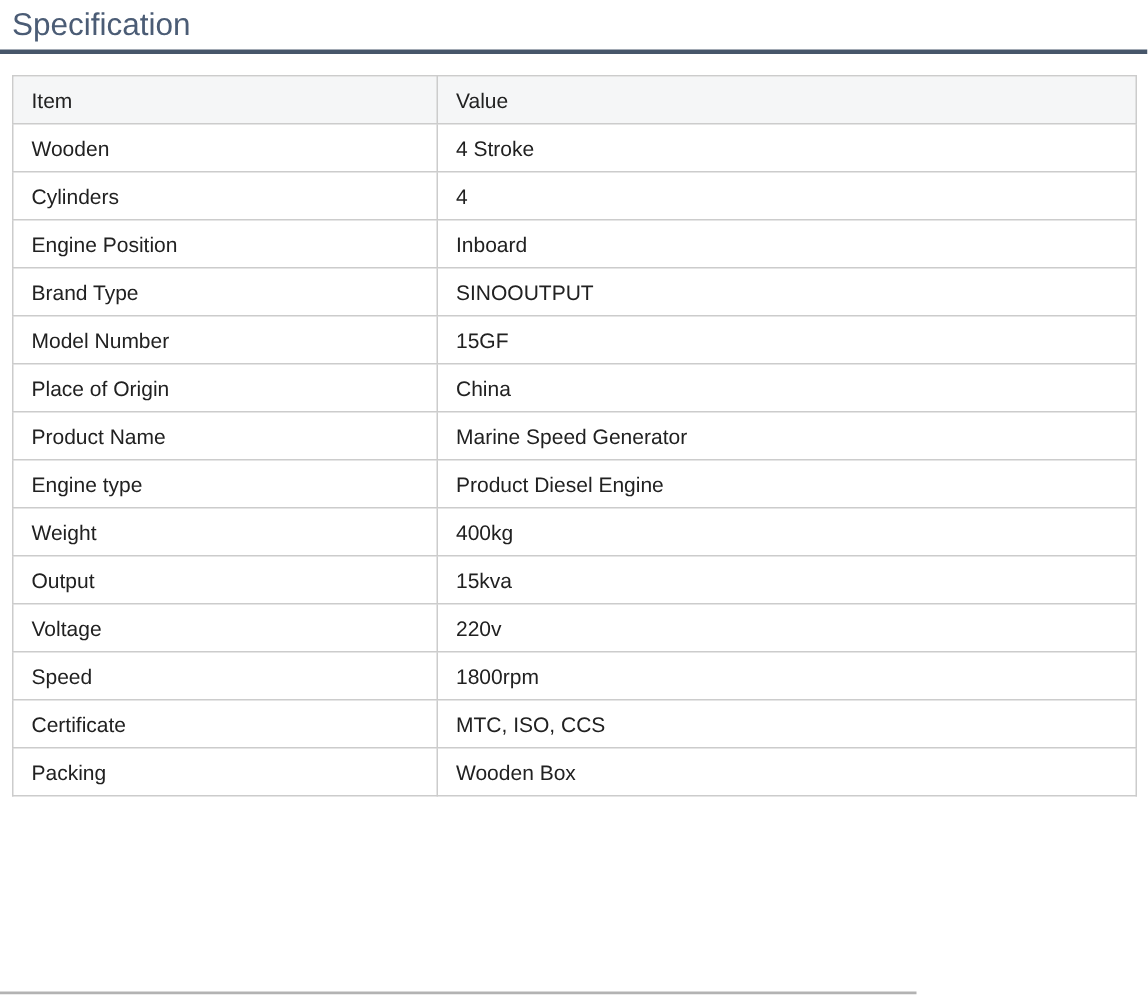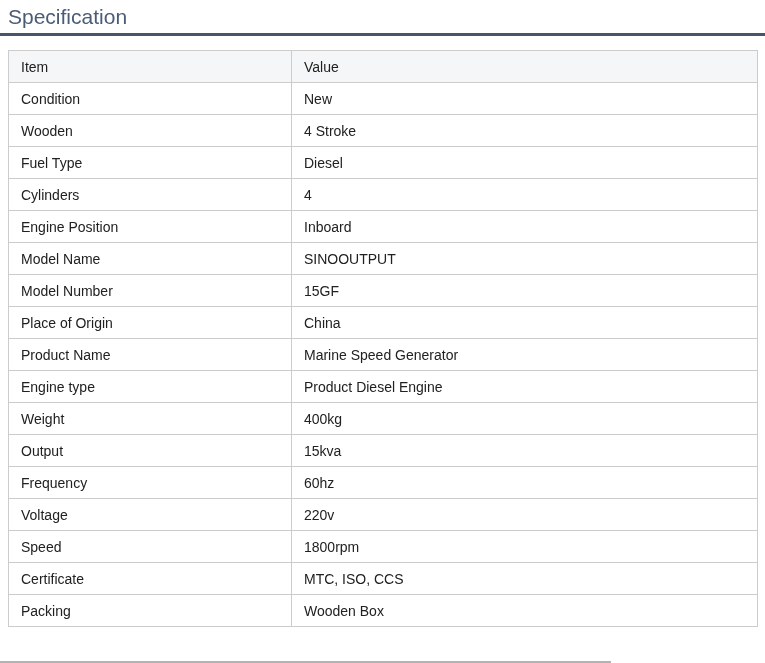--- a/index.html
+++ b/index.html
@@ -76,10 +76,6 @@
     </thead>
     <tbody>
         <tr>
-          <td>Condition</td>
-          <td>New</td>
-        </tr>
-        <tr>
           <td>Wooden</td>
           <td>4 Stroke</td>
         </tr>

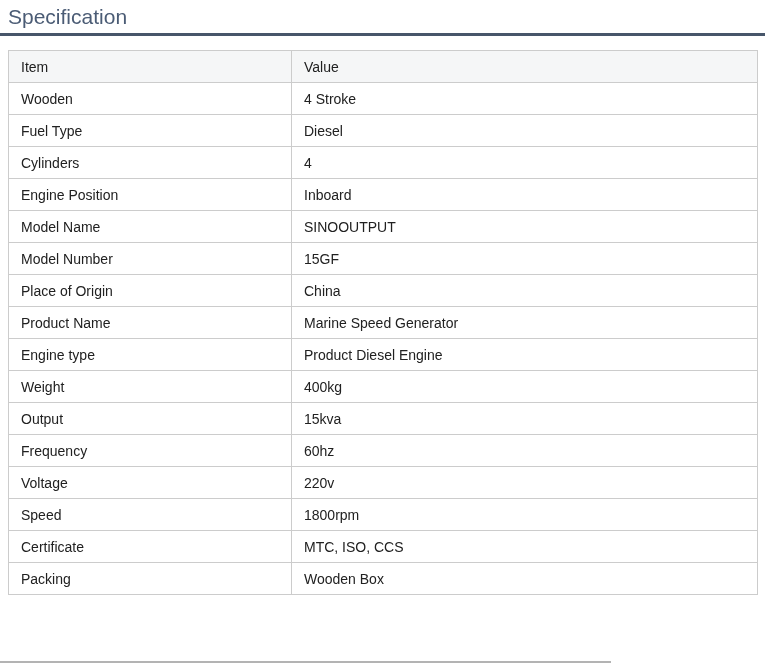--- a/index.html
+++ b/index.html
@@ -80,10 +80,6 @@
           <td>4 Stroke</td>
         </tr>
         <tr>
-          <td>Fuel Type</td>
-          <td>Diesel</td>
-        </tr>
-        <tr>
           <td>Cylinders</td>
           <td>4</td>
         </tr>

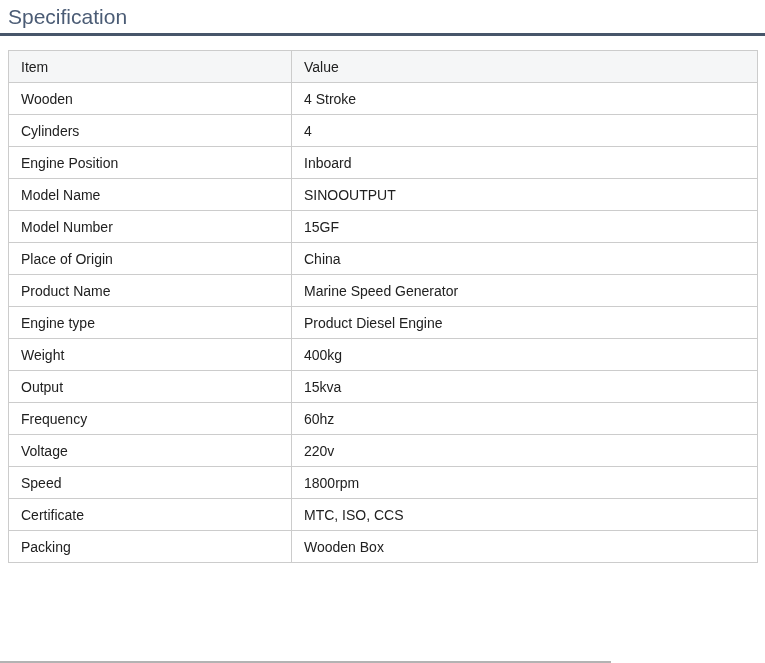--- a/index.html
+++ b/index.html
@@ -88,7 +88,7 @@
           <td>Inboard</td>
         </tr>
         <tr>
-          <td>Model Name</td>
+          <td>Brand Type</td>
           <td>SINOOUTPUT</td>
         </tr>
         <tr>

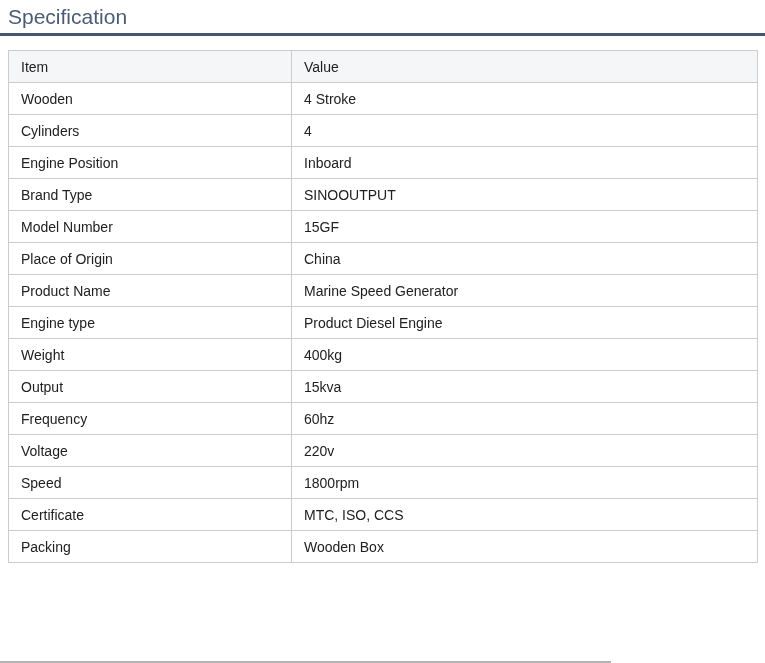--- a/index.html
+++ b/index.html
@@ -116,10 +116,6 @@
           <td>15kva</td>
         </tr>
         <tr>
-          <td>Frequency</td>
-          <td>60hz</td>
-        </tr>
-        <tr>
           <td>Voltage</td>
           <td>220v</td>
         </tr>

